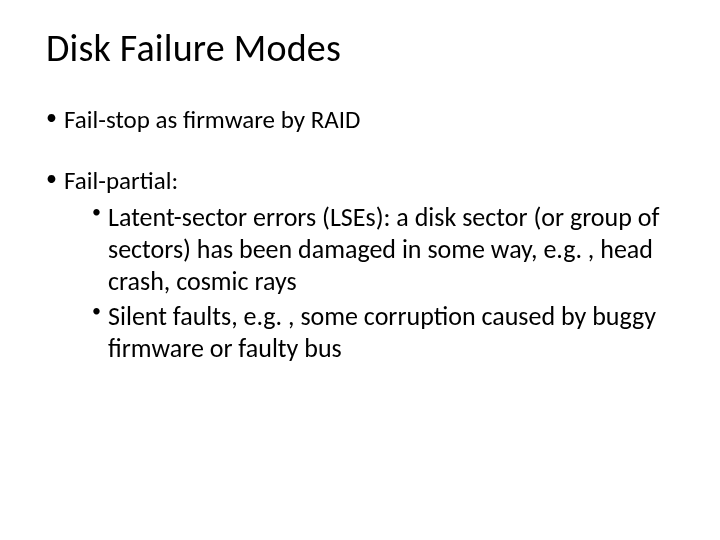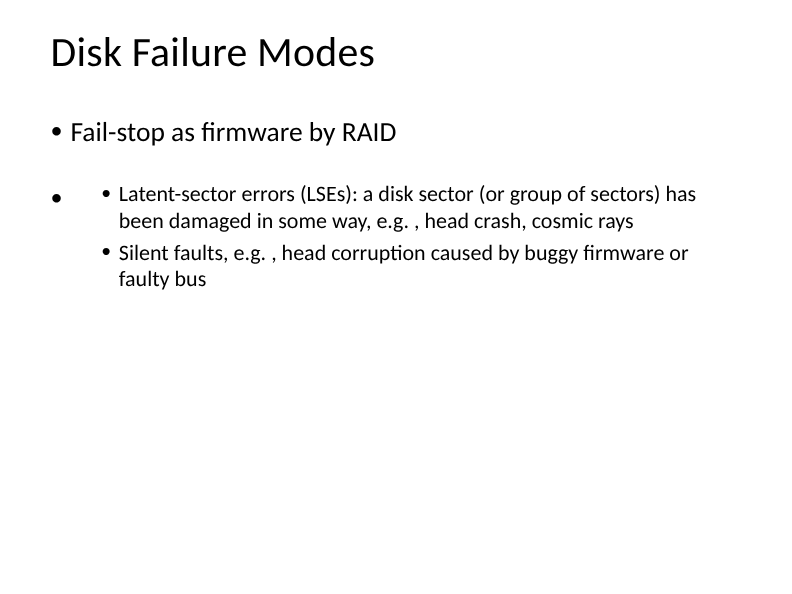--- a/index.html
+++ b/index.html
@@ -74,6 +74,7 @@
       <span>Fail-stop as firmware by RAID</span>
     </li>
     <li>
+      <span>Fail-partial:</span>
       <ul class="level2">
         <li>
           <span>Latent-sector errors (LSEs): a disk sector (or group of sectors) has been damaged in some way, e.g. , head crash, cosmic rays</span>

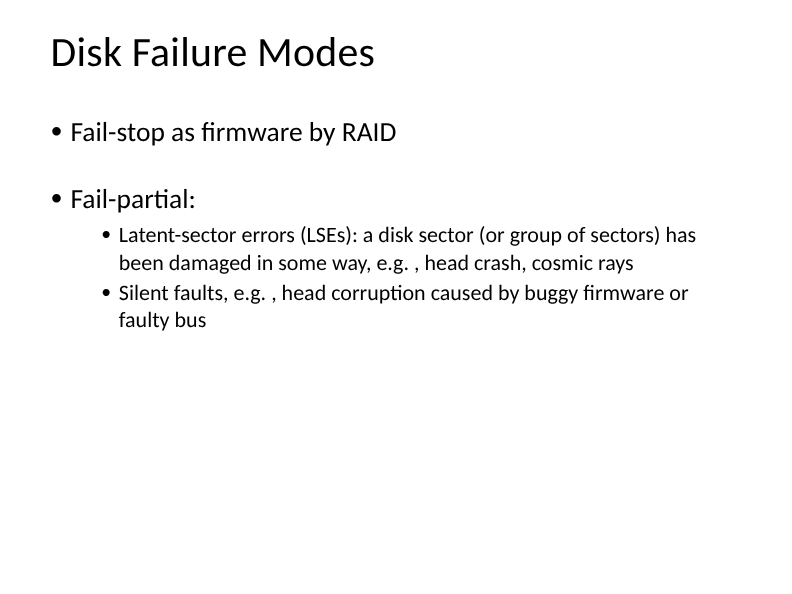--- a/index.html
+++ b/index.html
@@ -51,7 +51,7 @@
   ul.level2 > li {
     position: relative;
     padding-left: 16px;
-    font-size: 20px;
+    font-size: 26px;
     line-height: 1.22;
     margin-bottom: 4px;
   }

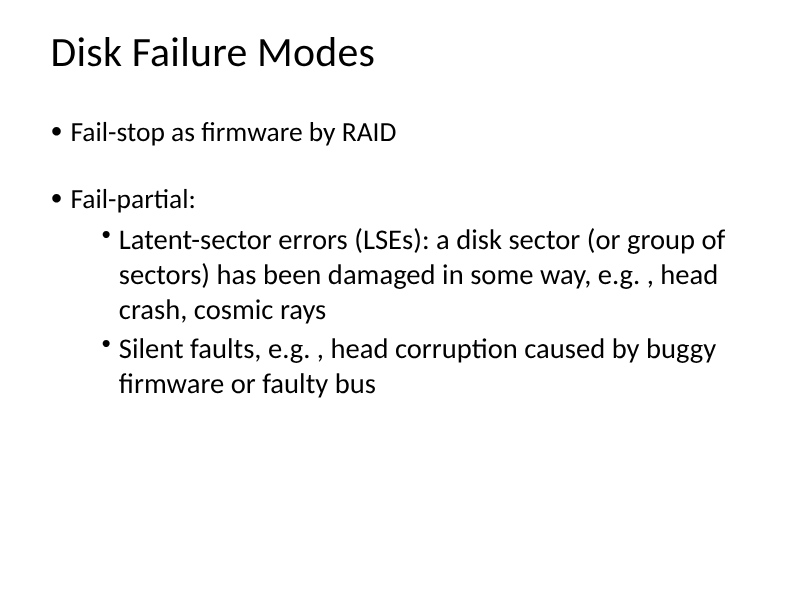--- a/index.html
+++ b/index.html
@@ -80,7 +80,7 @@
           <span>Latent-sector errors (LSEs): a disk sector (or group of sectors) has been damaged in some way, e.g. , head crash, cosmic rays</span>
         </li>
         <li>
-          <span>Silent faults, e.g. , head corruption caused by buggy firmware or faulty bus</span>
+          <span>Silent faults, e.g. , some corruption caused by buggy firmware or faulty bus</span>
         </li>
       </ul>
     </li>

